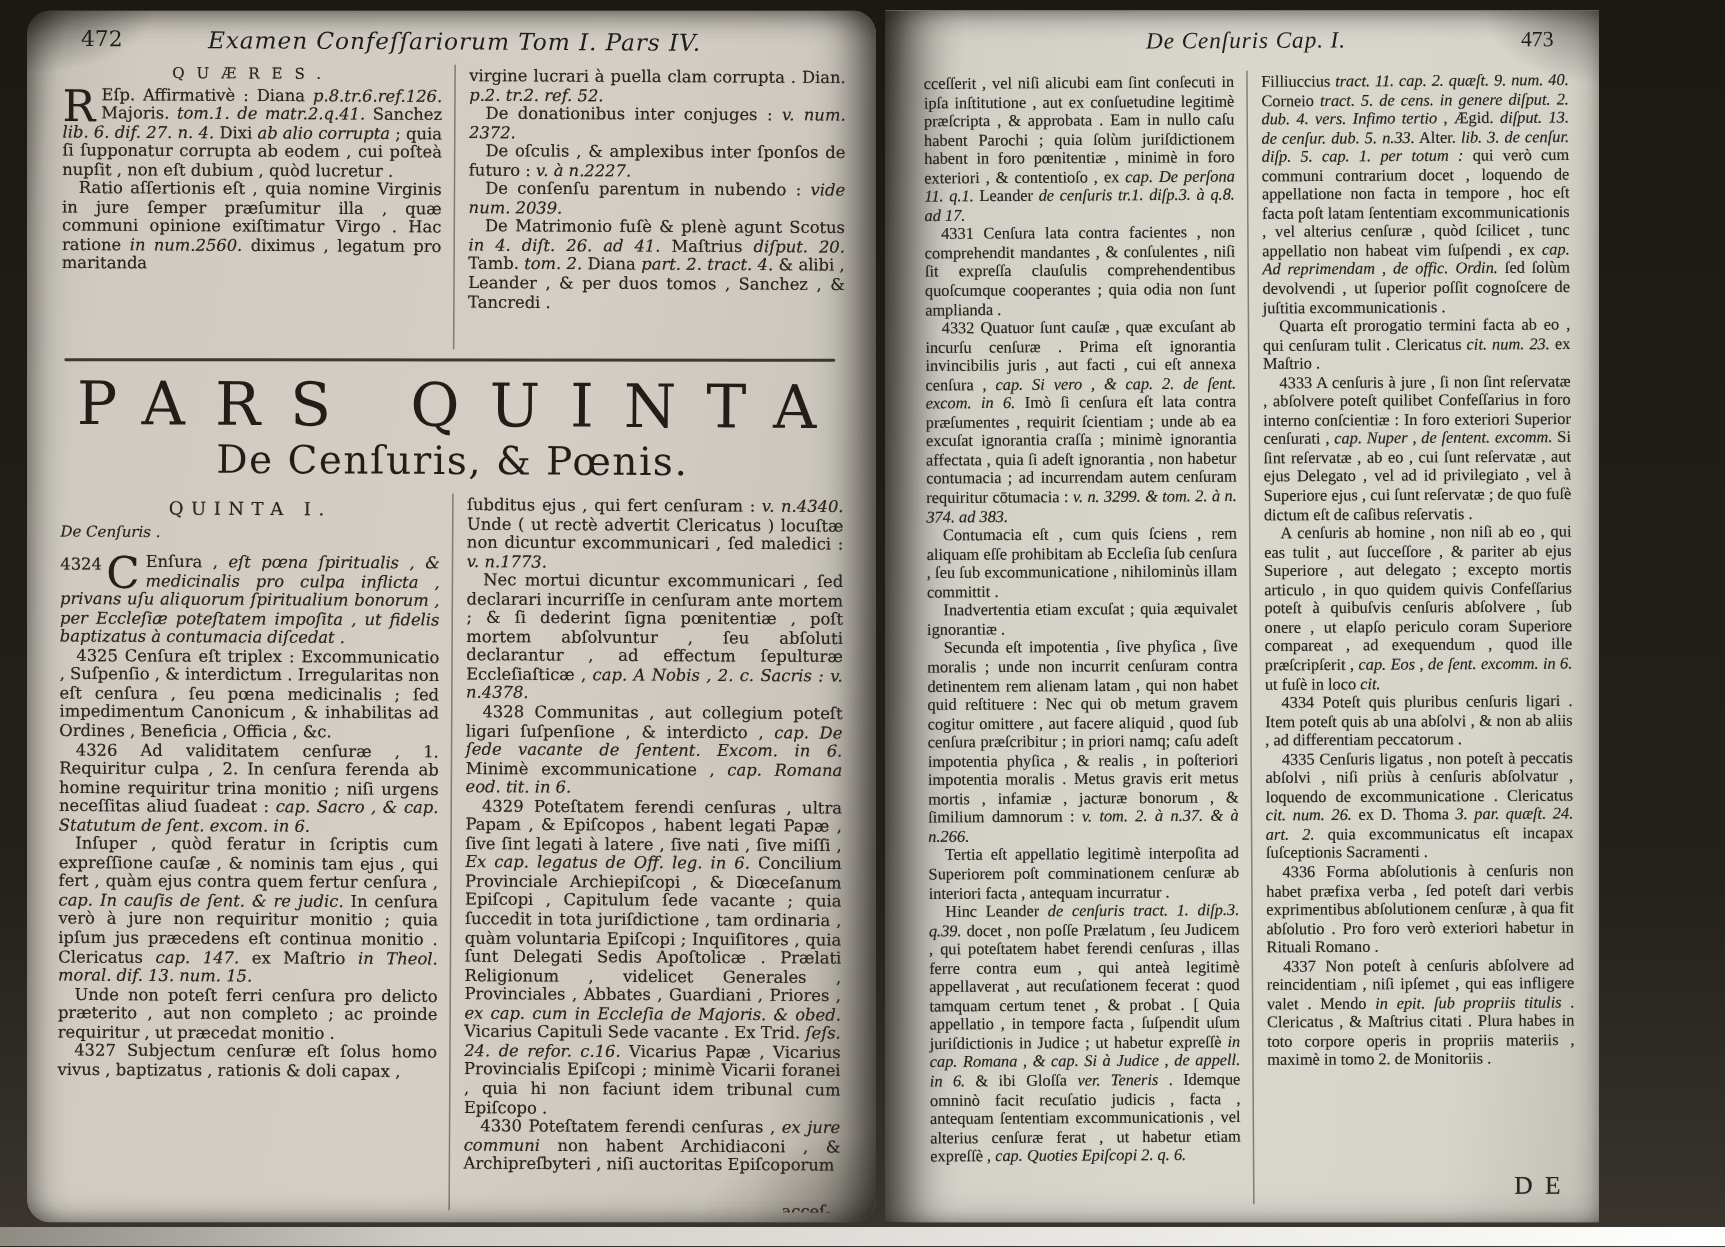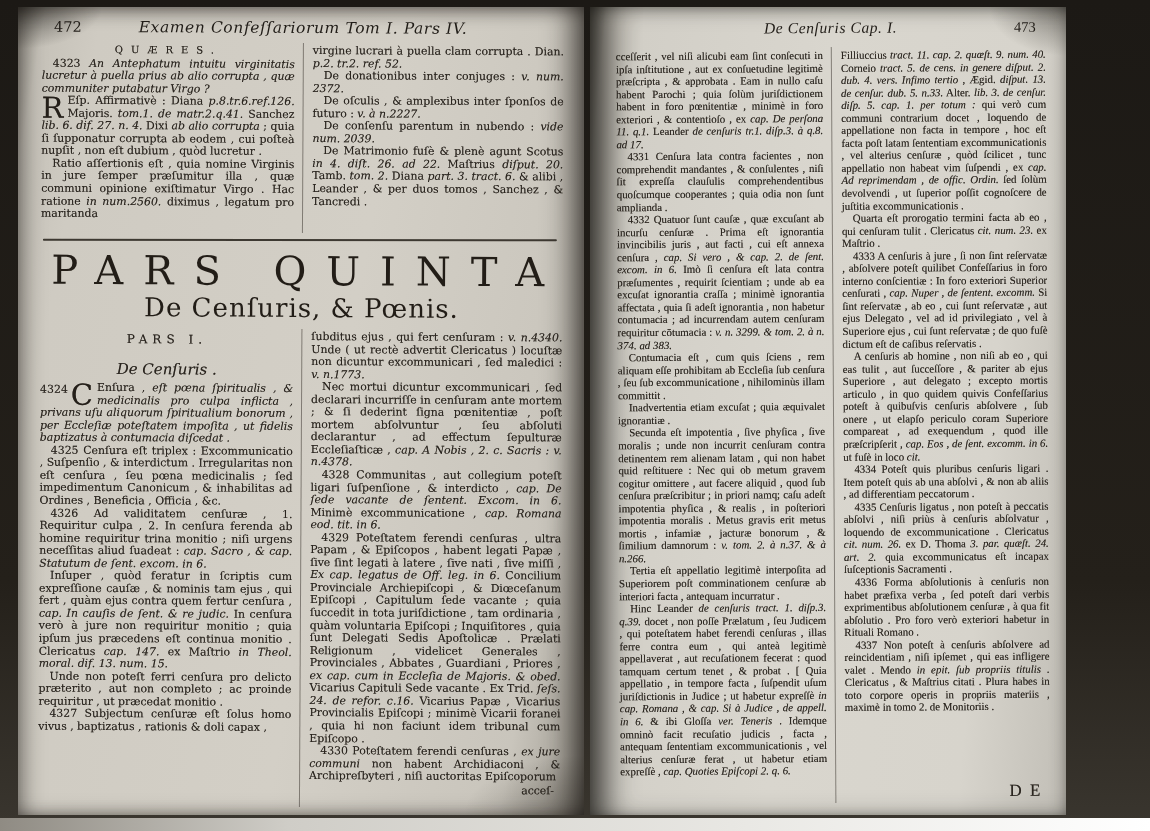--- a/index.html
+++ b/index.html
@@ -22,7 +22,7 @@
     box-shadow: inset -24px 0 30px -14px rgba(22,19,15,.8),
                 inset 16px 0 22px -12px rgba(25,22,18,.55),
                 inset 0 14px 18px -12px rgba(25,22,18,.5),
-                inset 0 -10px 14px -10px rgba(60,55,48,.4); }
+                inset 0 -10px 14px -10px rgba(60,55,48,.4); border-radius: 16px; }
 
   .page-right { left:590px; width:476px;
     background:

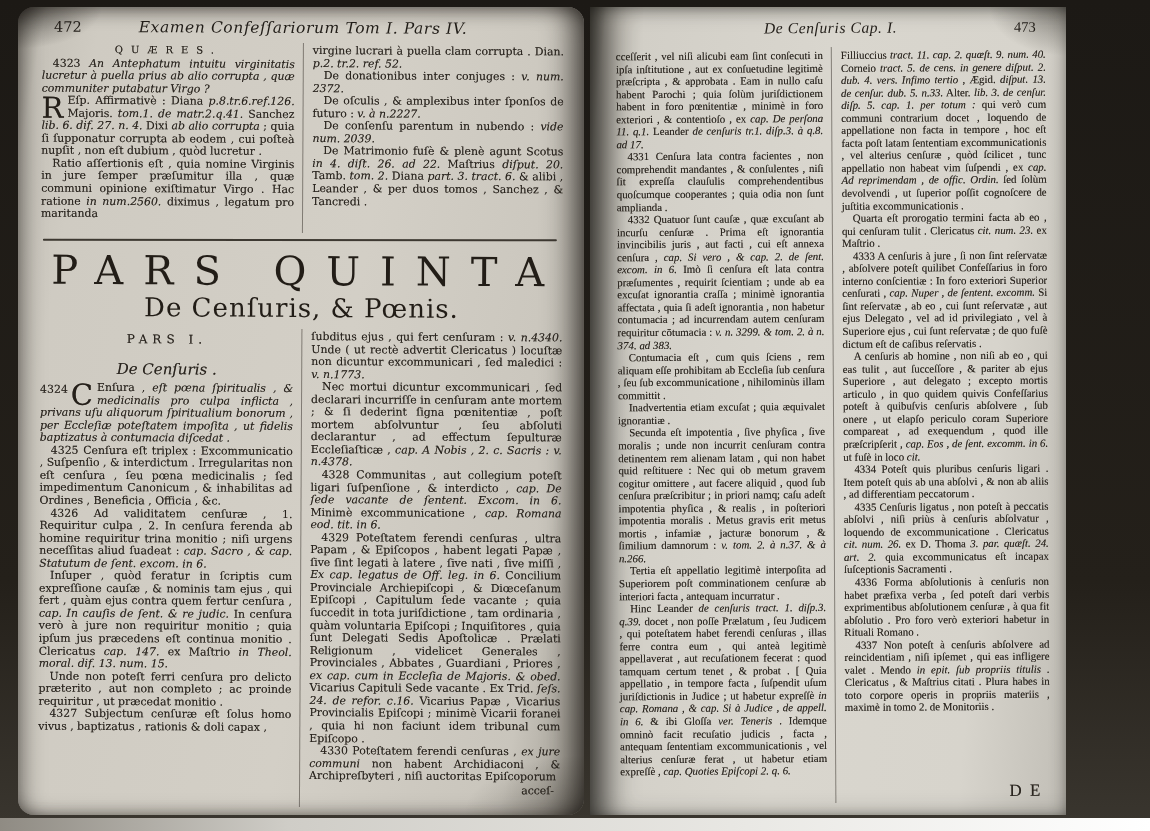--- a/index.html
+++ b/index.html
@@ -88,7 +88,6 @@
       <div class="two-col top-section">
         <div class="col">
             <p class="para center-caps"><span>QUÆRES.</span></p>
-            <p class="para indent"><span>4323 </span><i>An Antephatum intuitu virginitatis lucretur à puella prius ab alio corrupta , quæ communiter putabatur Virgo ?</i></p>
             <p class="para drop"><span class="dropwrap">
                 <span class="bigletter">R</span>
               </span><span>Eſp. Affirmativè : Diana </span><i>p.8.tr.6.ref.126.</i><span> Majoris. </span><i>tom.1. de matr.2.q.41.</i><span> Sanchez </span><i>lib. 6. dif. 27. n. 4.</i><span> Dixi </span><i>ab alio corrupta</i><span> ; quia ſi ſupponatur corrupta ab eodem , cui poſteà nupſit , non eſt dubium , quòd lucretur .</span></p>

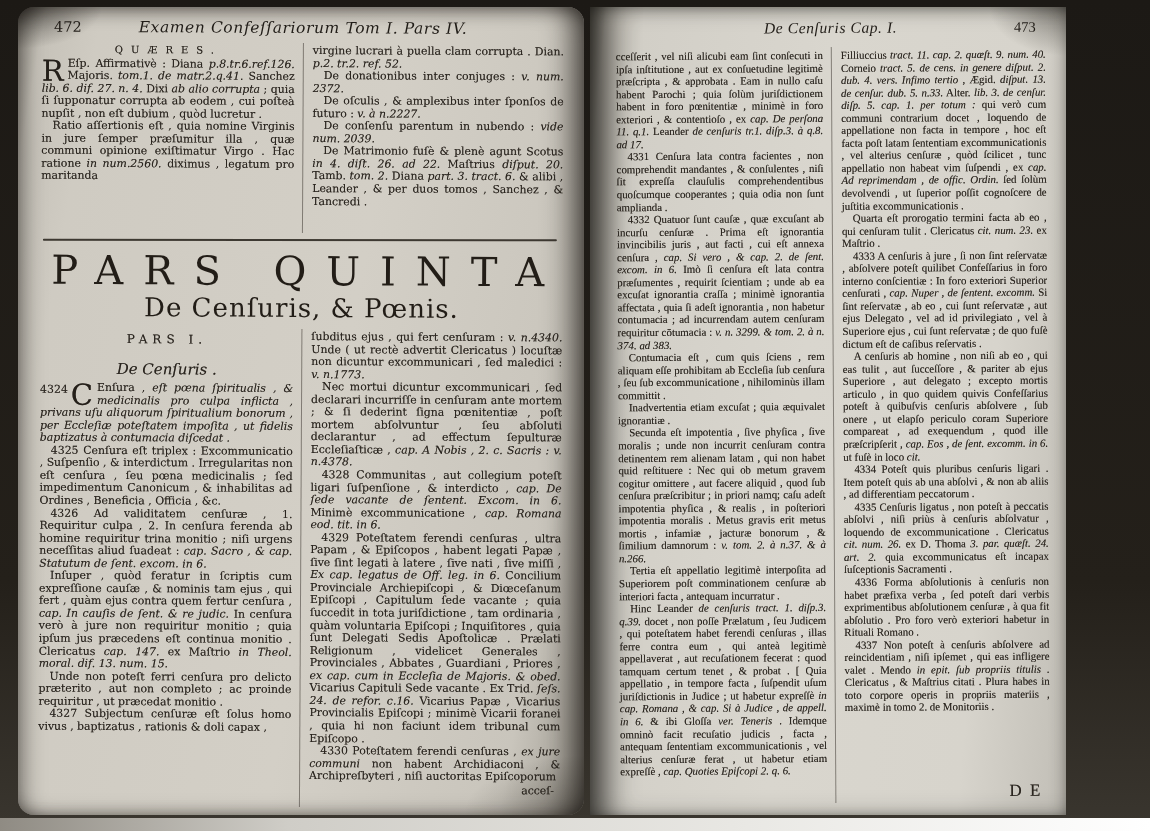--- a/index.html
+++ b/index.html
@@ -98,7 +98,7 @@
             <p class="para indent"><span>De donationibus inter conjuges : </span><i>v. num. 2372.</i></p>
             <p class="para indent"><span>De oſculis , &amp; amplexibus inter ſponſos de futuro : </span><i>v. à n.2227.</i></p>
             <p class="para indent"><span>De conſenſu parentum in nubendo : </span><i>vide num. 2039.</i></p>
-            <p class="para indent"><span>De Matrimonio fuſè &amp; plenè agunt Scotus </span><i>in 4. diſt. 26. ad 22.</i><span> Maſtrius </span><i>diſput. 20.</i><span> Tamb. </span><i>tom. 2.</i><span> Diana </span><i>part. 3. tract. 6.</i><span> &amp; alibi , Leander , &amp; per duos tomos , Sanchez , &amp; Tancredi .</span></p>
+            <p class="para indent"><span>De Matrimonio fuſè &amp; plenè agunt Scotus </span><i>in 4. diſt. 26. ad 41.</i><span> Maſtrius </span><i>diſput. 20.</i><span> Tamb. </span><i>tom. 2.</i><span> Diana </span><i>part. 3. tract. 6.</i><span> &amp; alibi , Leander , &amp; per duos tomos , Sanchez , &amp; Tancredi .</span></p>
           </div>
       </div>
 

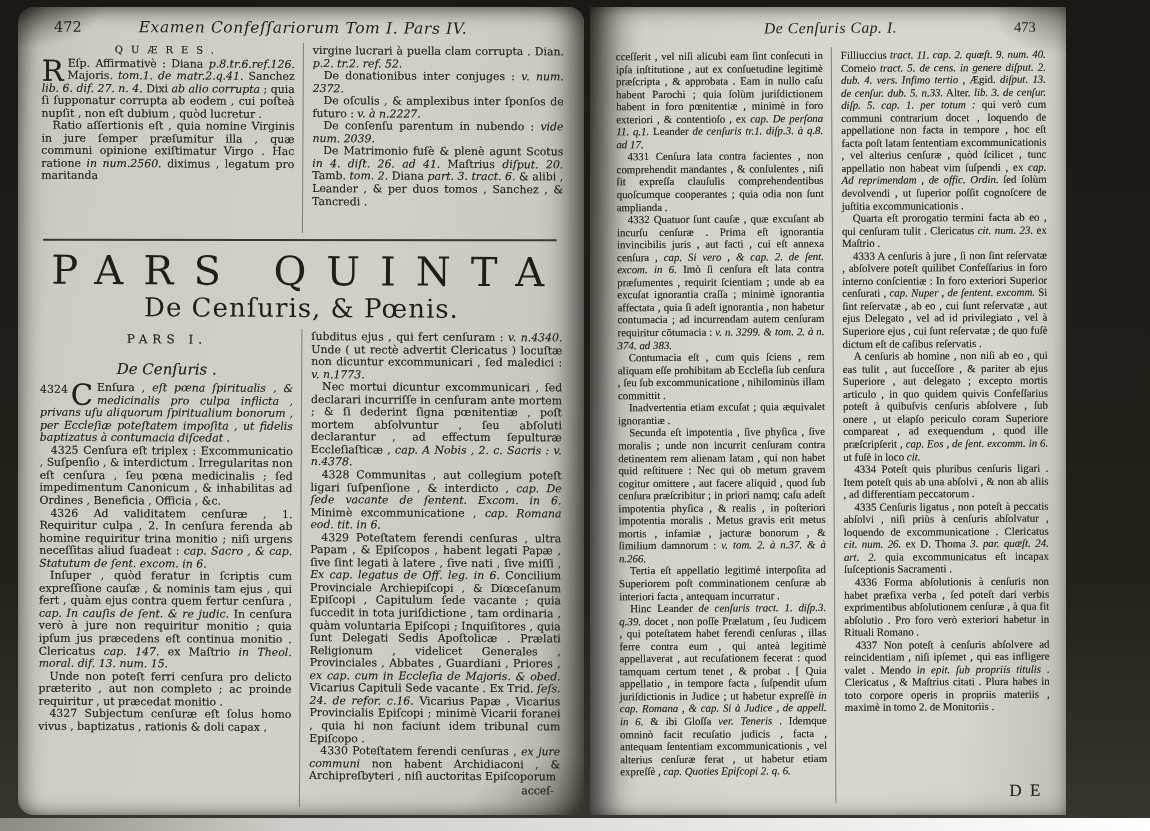--- a/index.html
+++ b/index.html
@@ -98,7 +98,7 @@
             <p class="para indent"><span>De donationibus inter conjuges : </span><i>v. num. 2372.</i></p>
             <p class="para indent"><span>De oſculis , &amp; amplexibus inter ſponſos de futuro : </span><i>v. à n.2227.</i></p>
             <p class="para indent"><span>De conſenſu parentum in nubendo : </span><i>vide num. 2039.</i></p>
-            <p class="para indent"><span>De Matrimonio fuſè &amp; plenè agunt Scotus </span><i>in 4. diſt. 26. ad 41.</i><span> Maſtrius </span><i>diſput. 20.</i><span> Tamb. </span><i>tom. 2.</i><span> Diana </span><i>part. 3. tract. 6.</i><span> &amp; alibi , Leander , &amp; per duos tomos , Sanchez , &amp; Tancredi .</span></p>
+            <p class="para indent"><span>De Matrimonio fuſè &amp; plenè agunt Scotus </span><i>in 4. diſt. 26. ad 41.</i><span> Maſtrius </span><i>diſput. 20.</i><span> Tamb. </span><i>tom. 2.</i><span> Diana </span><i>part. 2. tract. 4.</i><span> &amp; alibi , Leander , &amp; per duos tomos , Sanchez , &amp; Tancredi .</span></p>
           </div>
       </div>
 

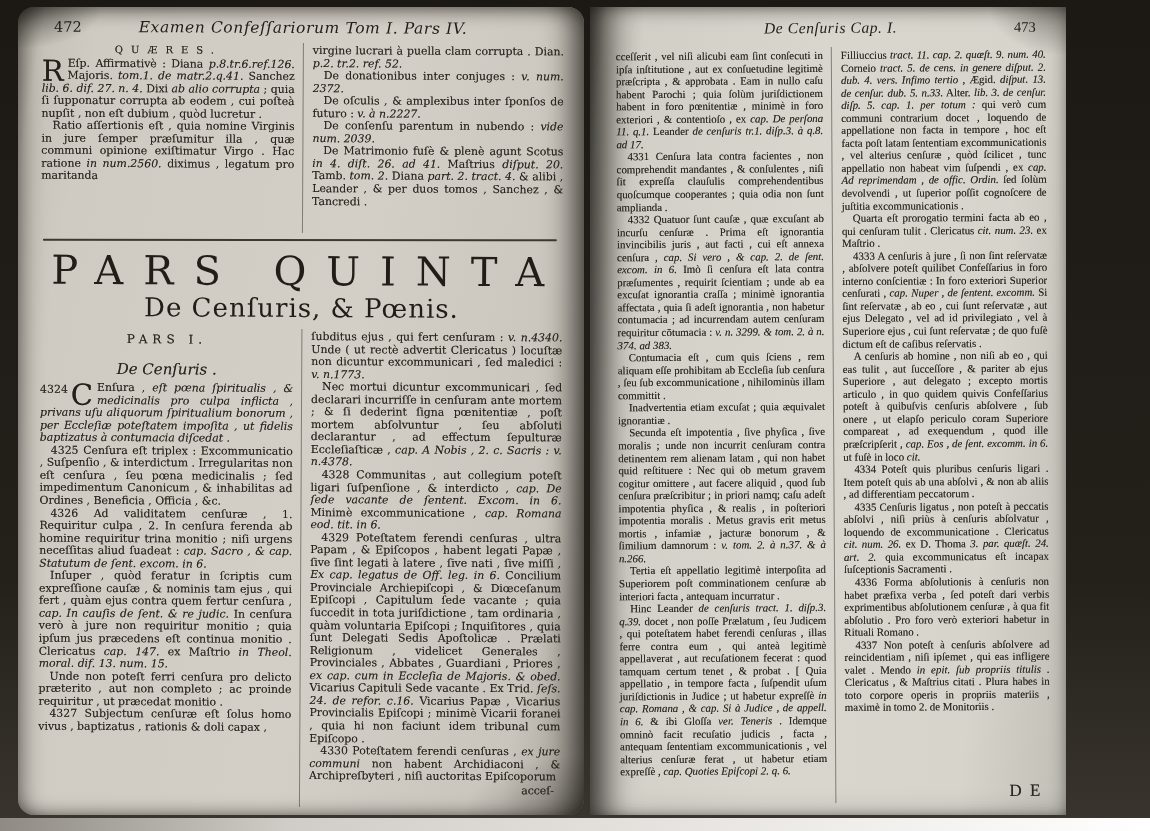--- a/index.html
+++ b/index.html
@@ -110,7 +110,7 @@
 
       <div class="two-col bottom-section">
         <div class="col">
-            <p class="para center-caps-sm"><span>PARS I.</span></p>
+            <p class="para center-caps-sm"><span>QUINTA I.</span></p>
             <p class="para center-italic"><span>De Cenſuris .</span></p>
             <p class="para drop"><span class="dropwrap">
                 <span class="num">4324</span>

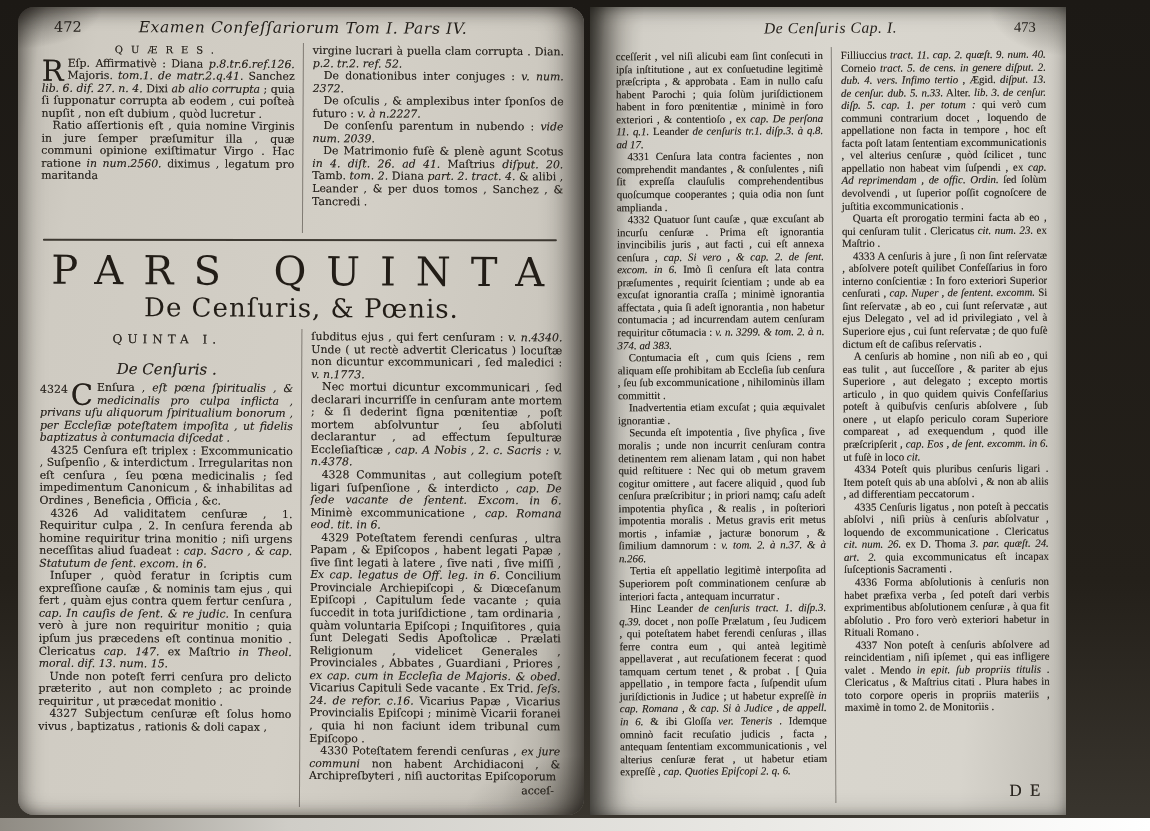--- a/index.html
+++ b/index.html
@@ -64,7 +64,7 @@
   p.flush { text-indent:0; }
   p.center-caps { text-align:center; letter-spacing:8px; font-size:10px; margin:0 0 1px; }
   p.center-caps-sm { text-align:center; letter-spacing:5px; font-size:12px; margin:3px 0 4px; }
-  p.center-italic { text-align:center; font-style:italic; font-size:15px; margin:17px 0 7px; }
+  p.center-italic { text-align:left; font-style:italic; font-size:10px; margin:4px 0 7px; }
   p.catchword { text-align:right; padding-right:6px; margin-top:1px; }
   p.catchword-abs { position:absolute; right:10px; bottom:4px; font-size:17px; letter-spacing:2px; }
 

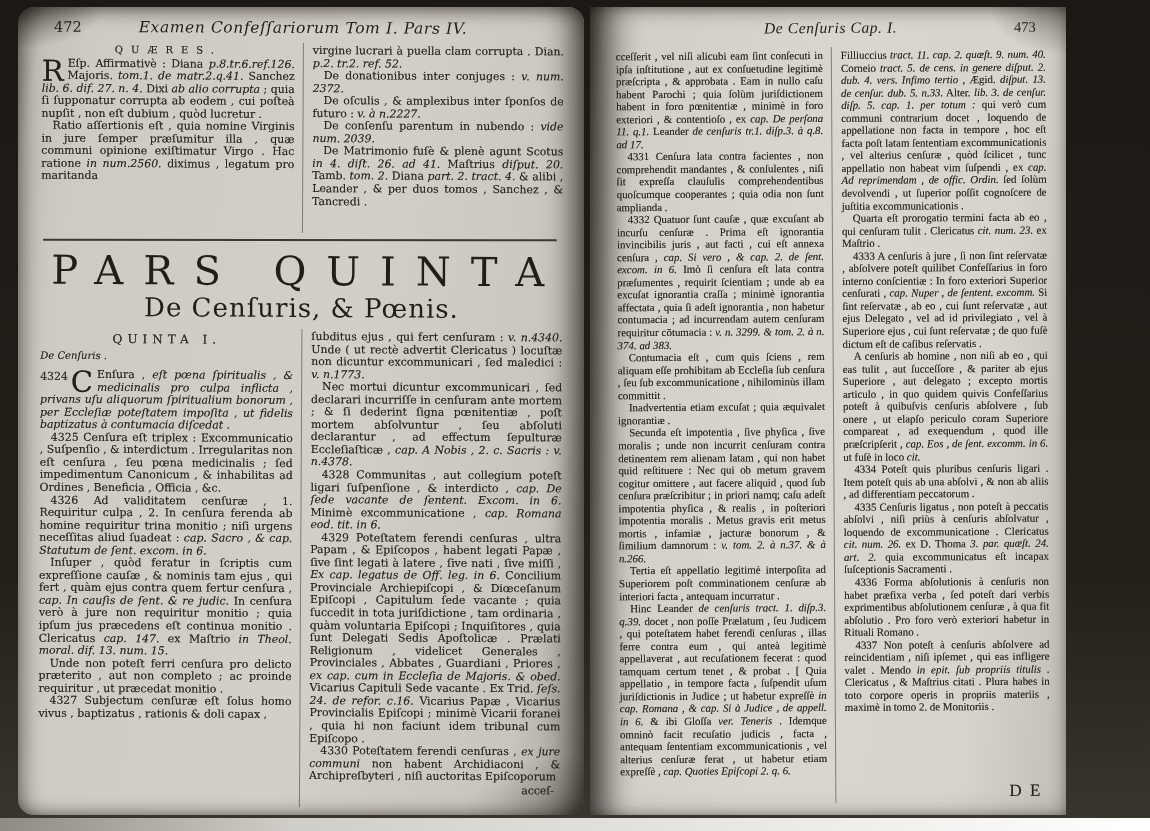--- a/index.html
+++ b/index.html
@@ -65,7 +65,7 @@
   p.center-caps { text-align:center; letter-spacing:8px; font-size:10px; margin:0 0 1px; }
   p.center-caps-sm { text-align:center; letter-spacing:5px; font-size:12px; margin:3px 0 4px; }
   p.center-italic { text-align:left; font-style:italic; font-size:10px; margin:4px 0 7px; }
-  p.catchword { text-align:right; padding-right:6px; margin-top:1px; }
+  p.catchword { text-align:right; padding-right:6px; margin-top:18px; }
   p.catchword-abs { position:absolute; right:10px; bottom:4px; font-size:17px; letter-spacing:2px; }
 
   .dropwrap { float:left; display:flex; align-items:flex-start; gap:3px; margin:1px 4px 0 0; }

